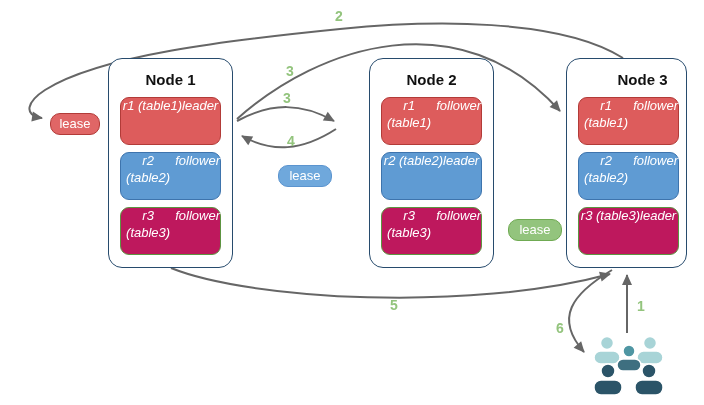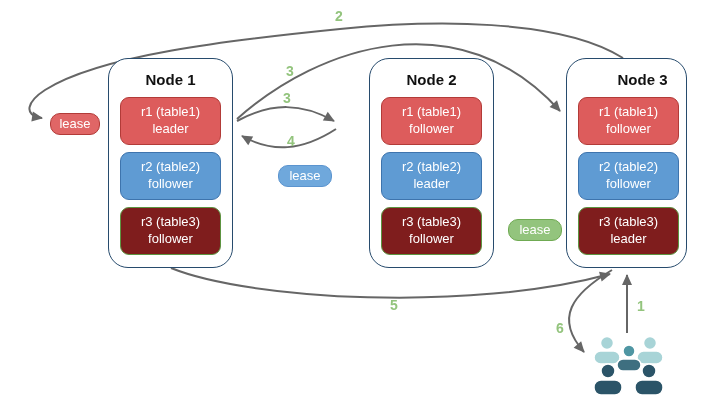--- a/index.html
+++ b/index.html
@@ -11,7 +11,7 @@
   #arrow-layer{position:absolute;left:0;top:0;width:704px;height:405px;pointer-events:none;}
   .node{
     position:absolute;top:58px;height:210px;background:#ffffff;
-    border:1.5px solid #274b6d;border-radius:20px;
+    border:1.5px solid #274b6d;border-radius:14px;
   }
   .node-title{
     text-align:center;font-weight:bold;font-size:15px;color:#111111;margin-top:12px;

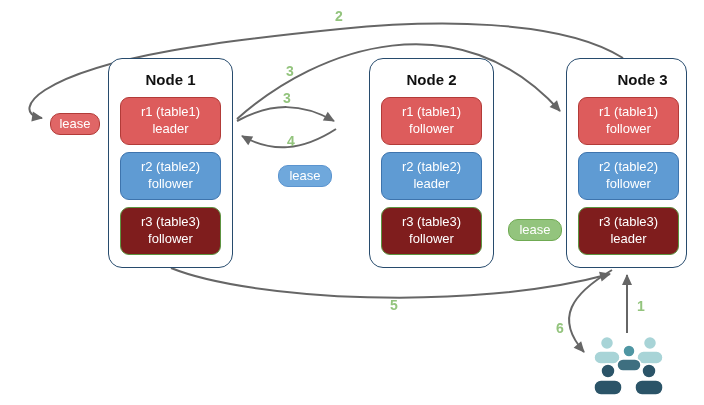--- a/index.html
+++ b/index.html
@@ -19,7 +19,7 @@
   .replica{
     position:absolute;left:11px;width:101px;height:48px;border-radius:9px;
     color:#ffffff;font-size:13px;text-align:center;
-    display:flex;flex-direction:column;justify-content:center;line-height:1.3;
+    display:flex;flex-direction:row;justify-content:center;line-height:1.3;font-style:italic;
   }
   .replica.red{background:#dd5c5c;border:1.5px solid #b23b38;}
   .replica.blue{background:#5f9bd3;border:1.5px solid #3e74ad;}

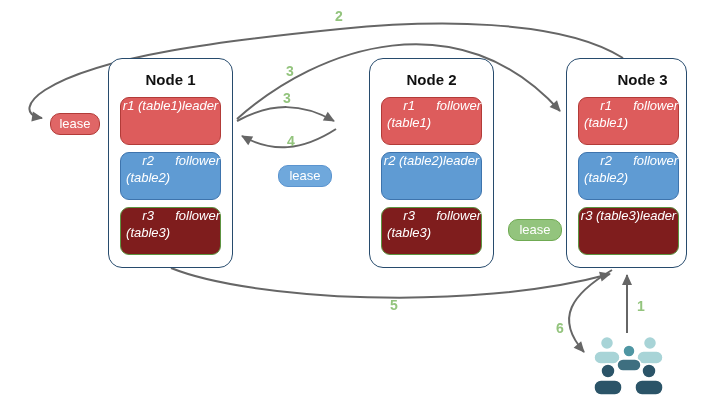--- a/index.html
+++ b/index.html
@@ -23,7 +23,7 @@
   }
   .replica.red{background:#dd5c5c;border:1.5px solid #b23b38;}
   .replica.blue{background:#5f9bd3;border:1.5px solid #3e74ad;}
-  .replica.green{background:#7f1d1d;border:1.5px solid #5d9441;text-align:center;}
+  .replica.green{background:#be185d;border:1.5px solid #5d9441;text-align:center;}
   .r1{top:38px;} .r2{top:93px;} .r3{top:148px;}
   .lease{
     position:absolute;height:22px;border-radius:10px;color:#ffffff;

